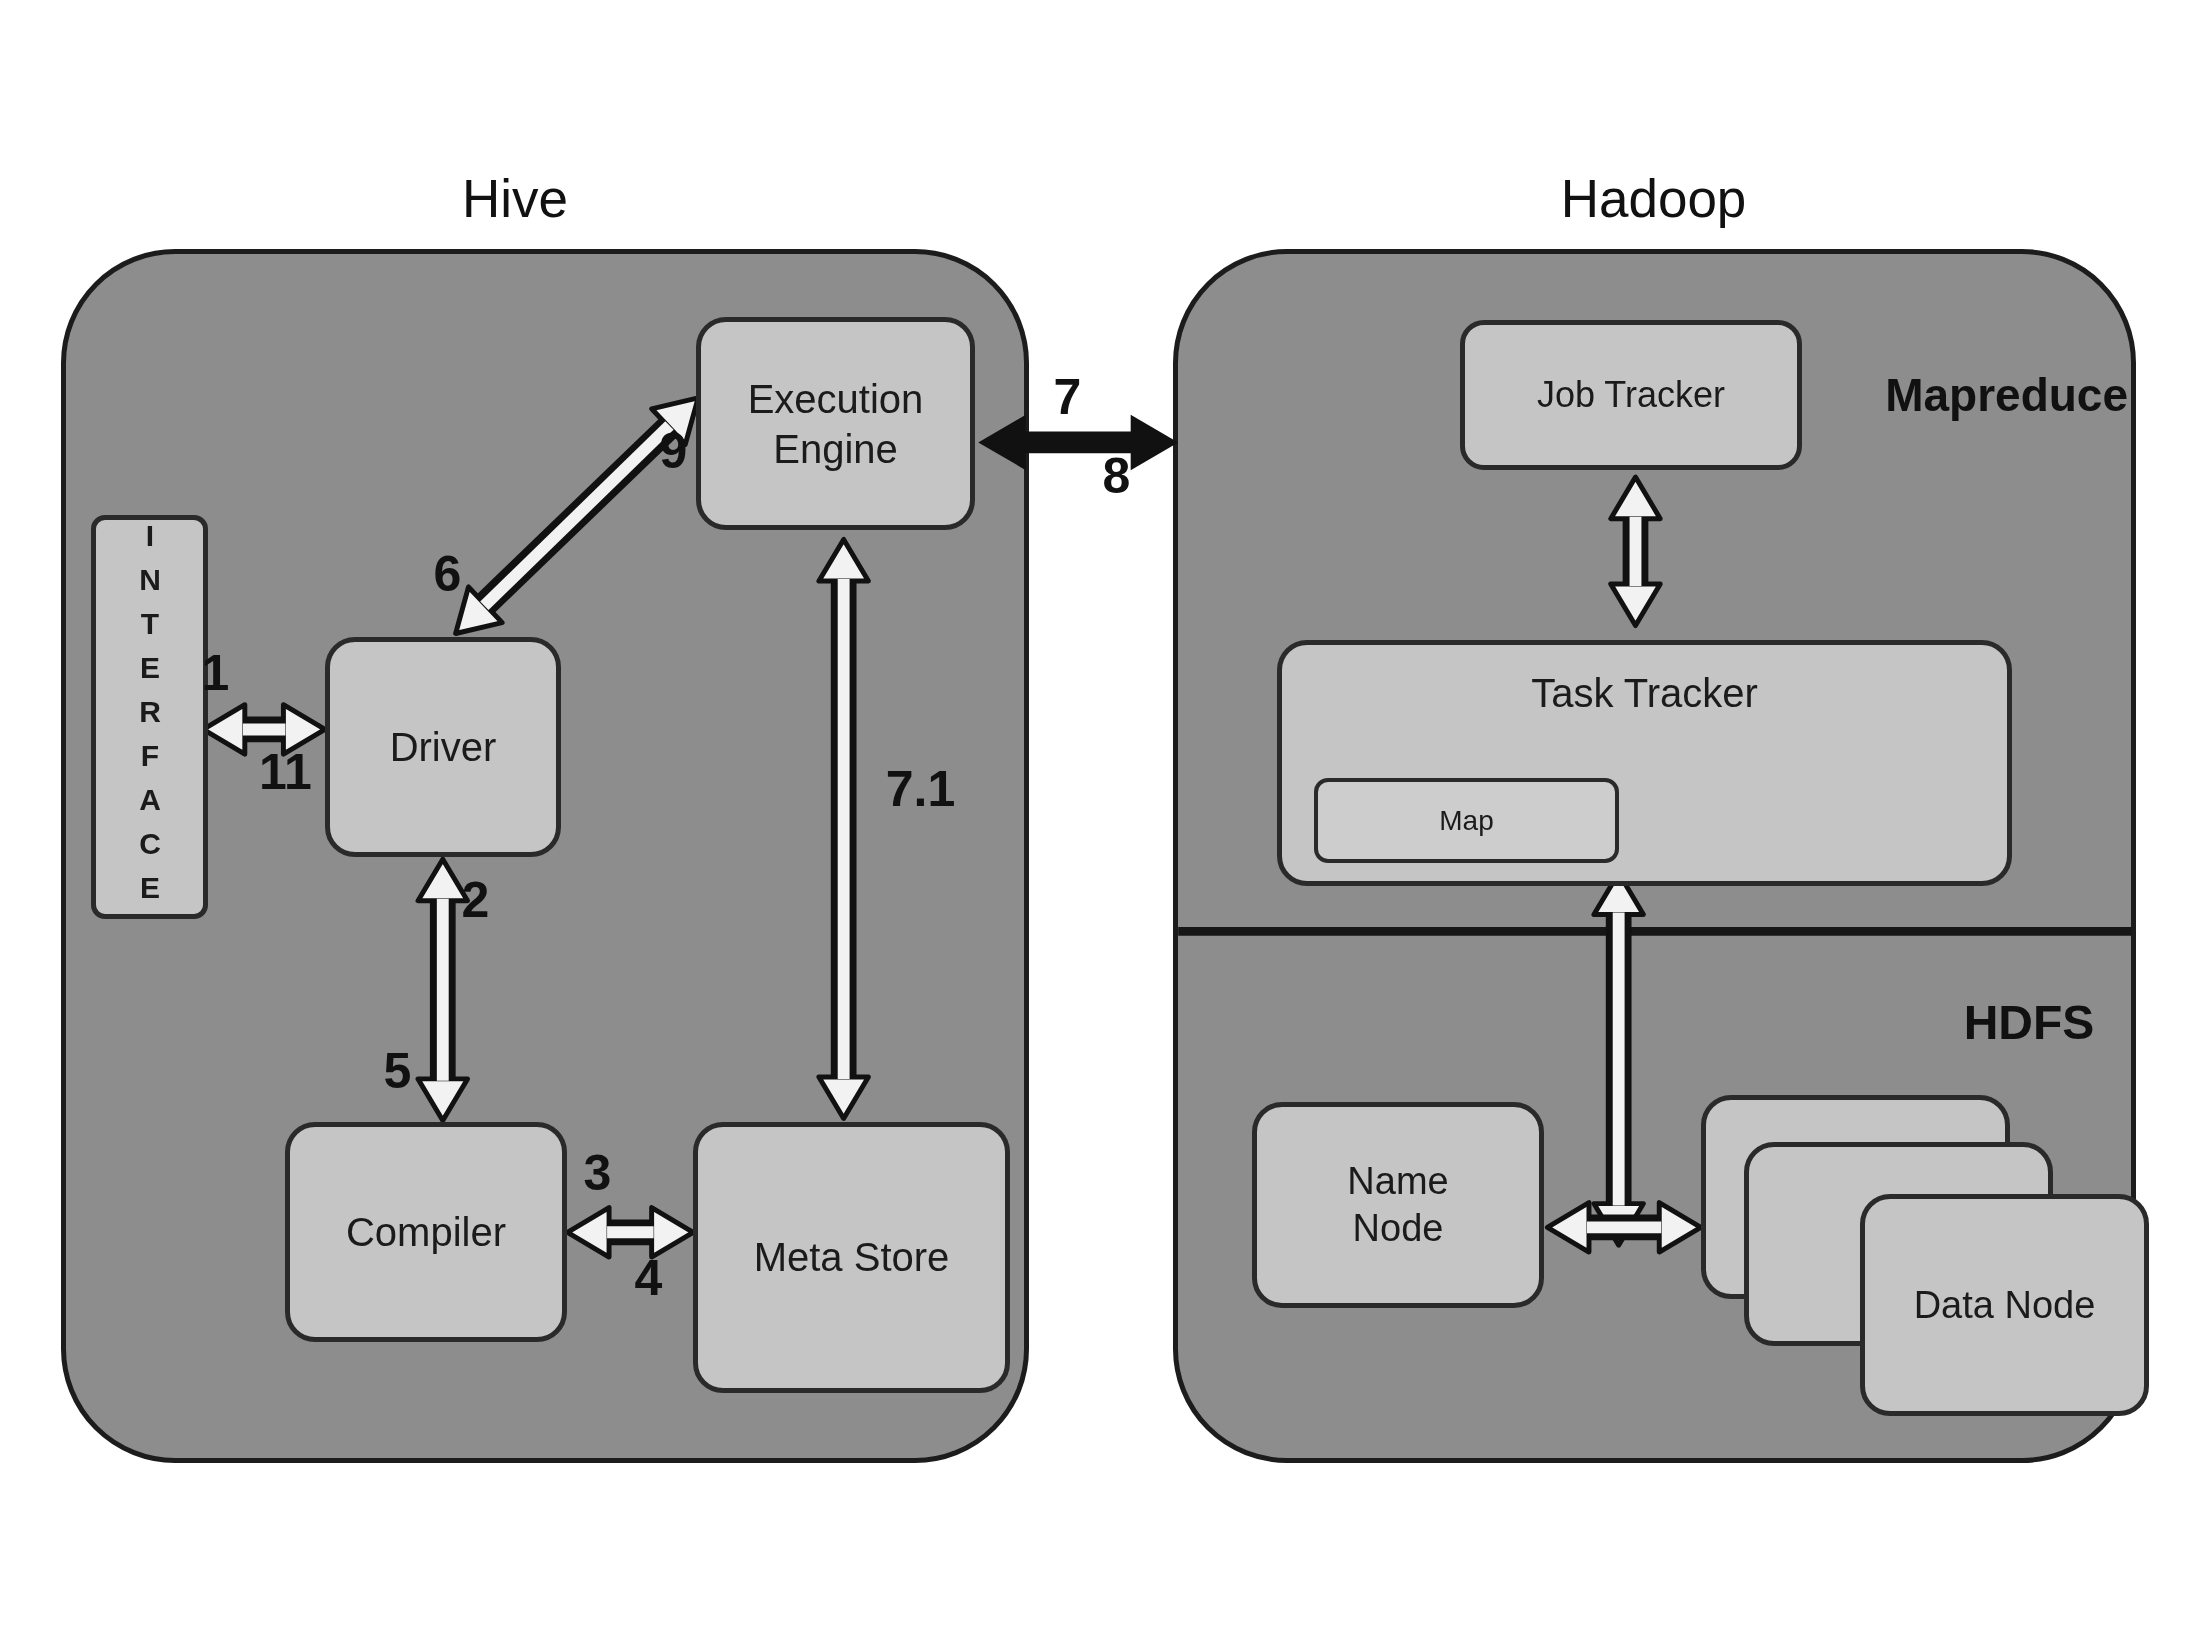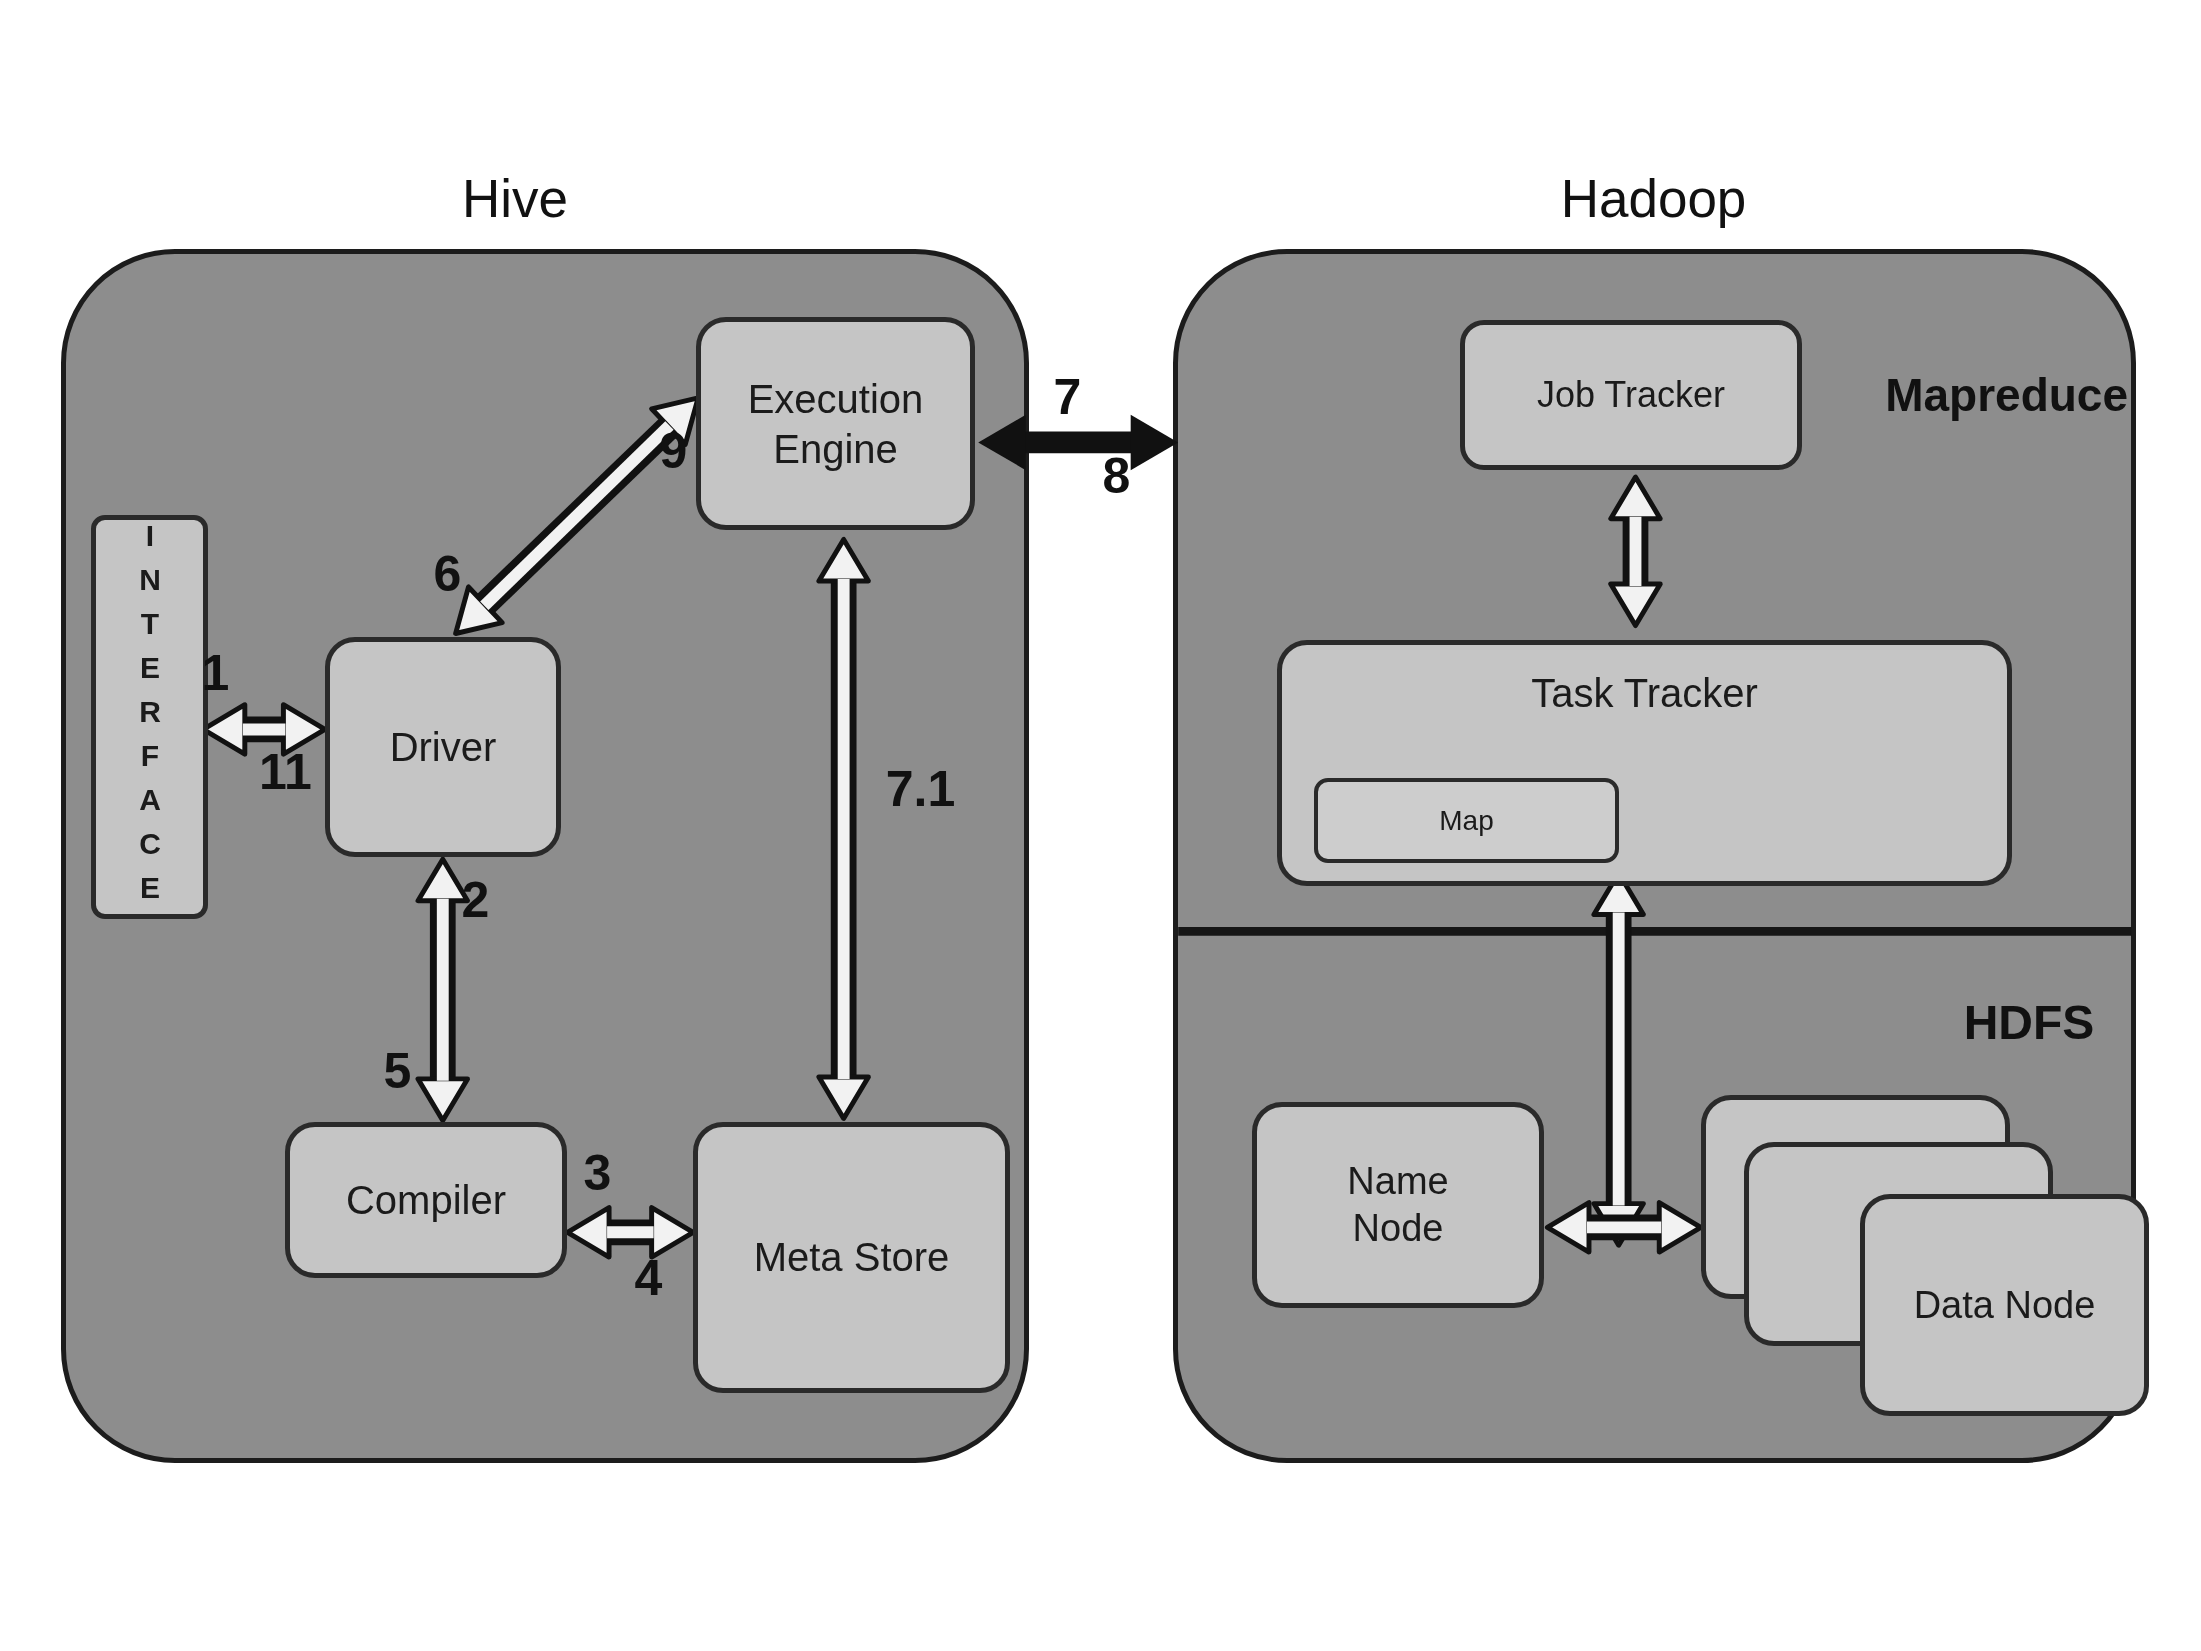--- a/index.html
+++ b/index.html
@@ -62,7 +62,7 @@
   #driver-box           { left: 325px; top: 637px;  width: 236px; height: 220px; font-size: 40px; }
   #execution-engine-box { left: 696px; top: 317px;  width: 279px; height: 213px; font-size: 40px; }
   #execution-engine-box span { width: 208px; line-height: 1.25; }
-  #compiler-box         { left: 285px; top: 1122px; width: 282px; height: 156px; font-size: 40px; }
+  #compiler-box         { left: 285px; top: 1122px; width: 282px; height: 220px; font-size: 40px; }
   #meta-store-box       { left: 693px; top: 1122px; width: 317px; height: 271px; font-size: 40px; }
 
   #job-tracker-box  { left: 1460px; top: 320px; width: 342px; height: 150px; font-size: 36px; border-radius: 24px; }

